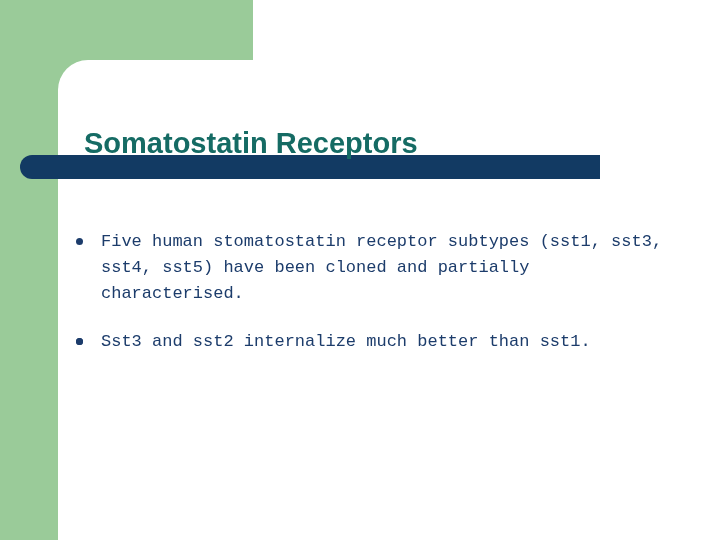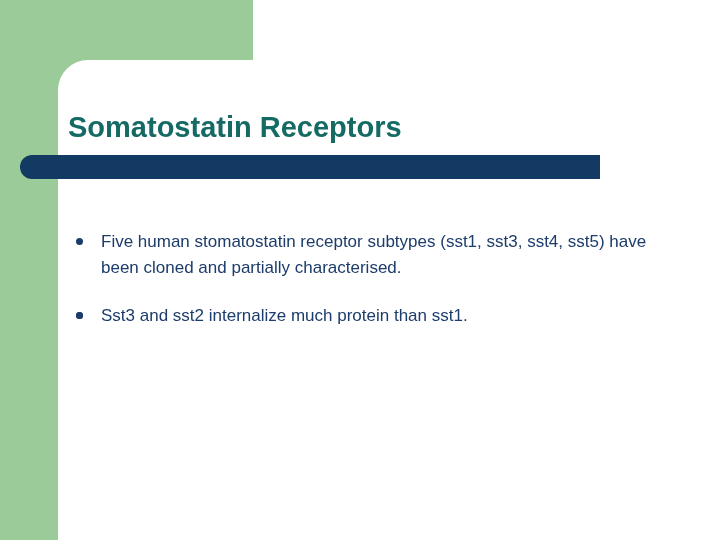--- a/index.html
+++ b/index.html
@@ -43,7 +43,7 @@
   .title{
     position:absolute;
     left:68px;top:112px;
-    margin:0;
+    margin:16px;
     font-size:29px;
     font-weight:bold;
     line-height:1.1;

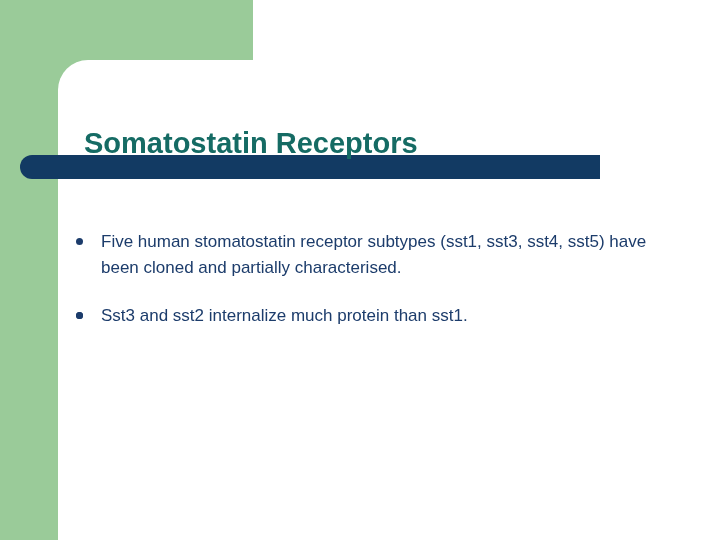--- a/index.html
+++ b/index.html
@@ -59,6 +59,7 @@
     margin:0;padding:0;
     list-style:none;
     z-index:4;
+    font-family:Liberation Mono, monospace;
   }
   .bullets li{
     position:relative;

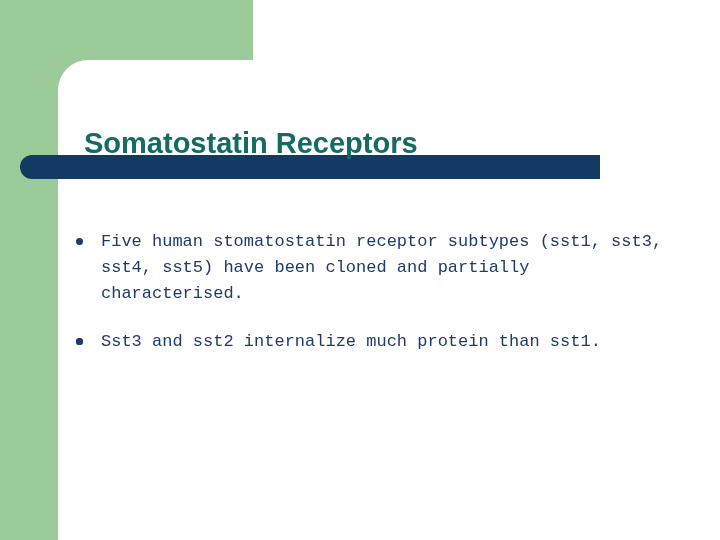--- a/index.html
+++ b/index.html
@@ -95,7 +95,7 @@
     </li>
     <li>
       <span class="dot"></span>
-      <span>Sst3 and sst2 internalize much protein than sst1.</span>
+      <span>Sst3 and sst2 internalize much better than sst1.</span>
     </li>
   </ul>
 </div>

